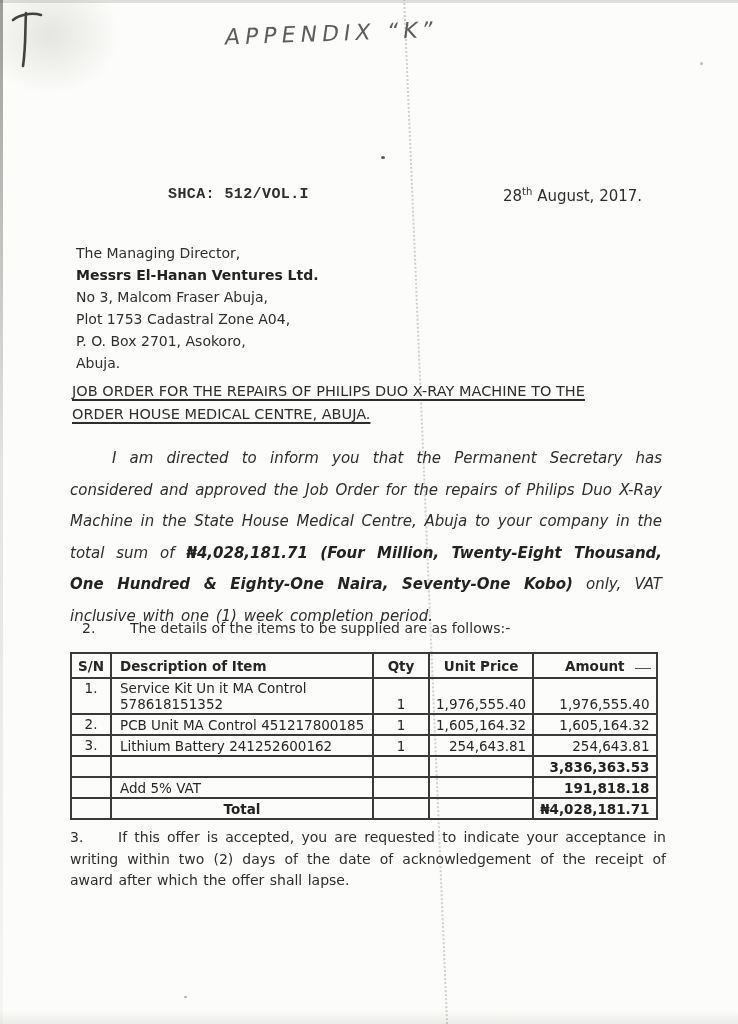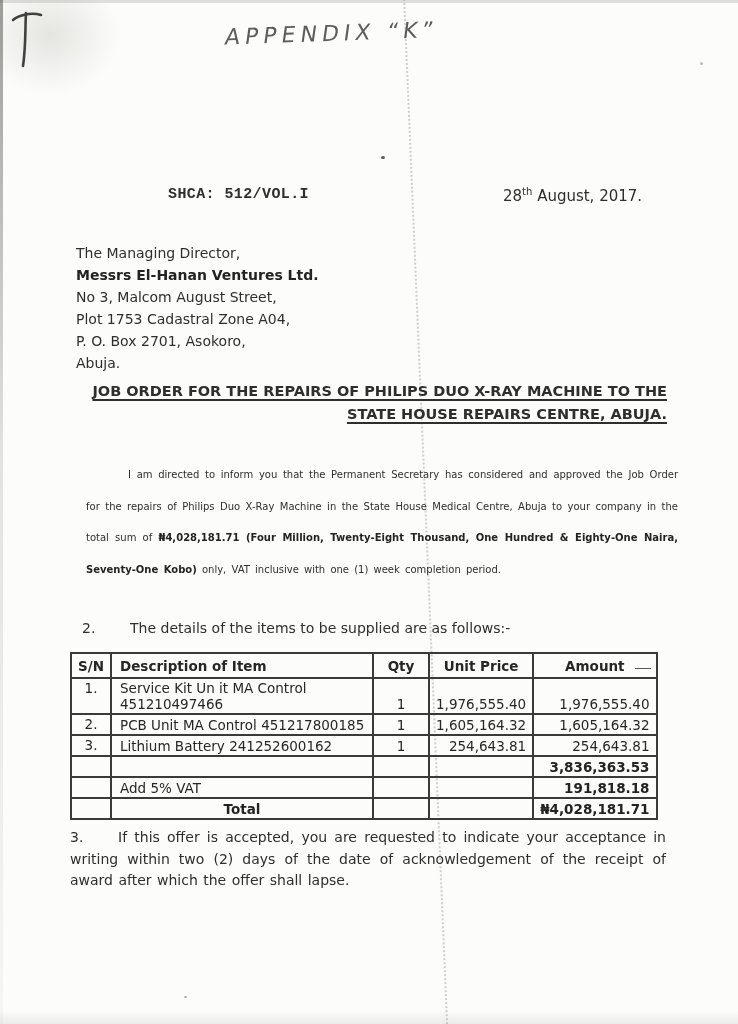--- a/index.html
+++ b/index.html
@@ -94,7 +94,7 @@
   <div class="recipient">
     <div>The Managing Director,</div>
     <div class="bold">Messrs El-Hanan Ventures Ltd.</div>
-    <div>No 3, Malcom August Street,</div>
+    <div>No 3, Malcom Fraser Abuja,</div>
     <div>Plot 1753 Cadastral Zone A04,</div>
     <div>P. O. Box 2701, Asokoro,</div>
     <div>Abuja.</div>

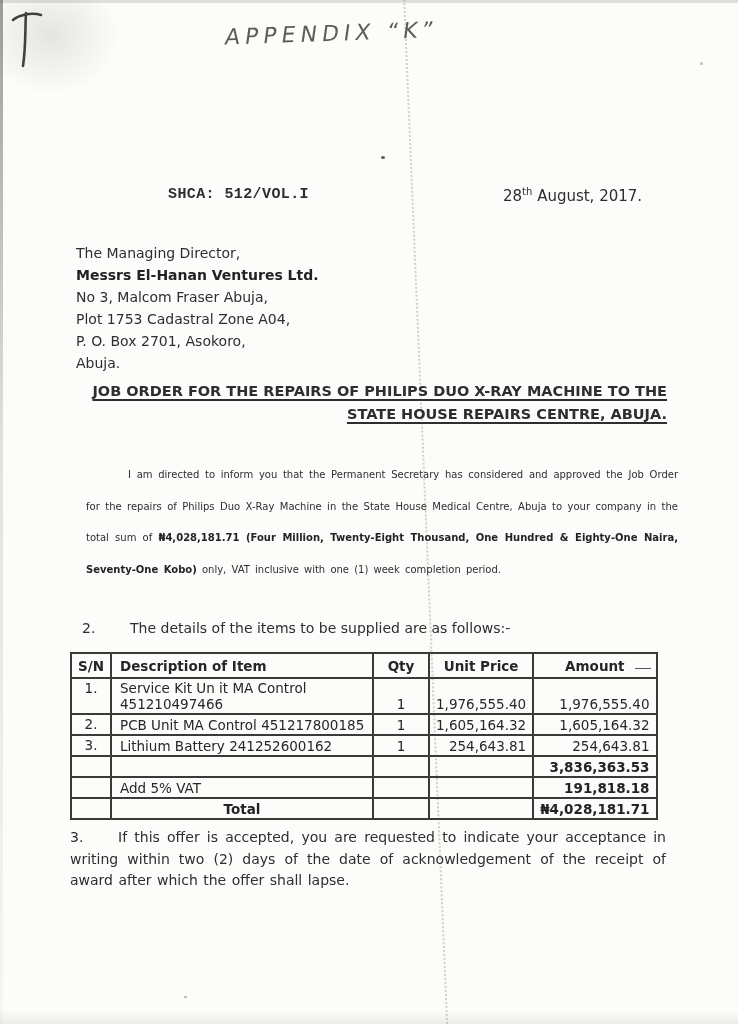--- a/index.html
+++ b/index.html
@@ -38,8 +38,8 @@
   .recipient{position:absolute;left:76px;top:242px;font-size:14px;line-height:22px;}
   .recipient .bold{font-weight:700;}
 
-  .subject{position:absolute;left:72px;top:380px;width:595px;text-align:right;
-    font-size:14.5px;font-weight:700;line-height:23px;}
+  .subject{position:absolute;left:72px;top:380px;width:595px;text-align:left;
+    font-size:14.5px;font-weight:400;line-height:23px;}
   .subject div{text-decoration:underline;text-underline-offset:3px;text-decoration-thickness:1.5px;}
 
   .para1{position:absolute;left:70px;top:443px;width:592px;margin:16px;

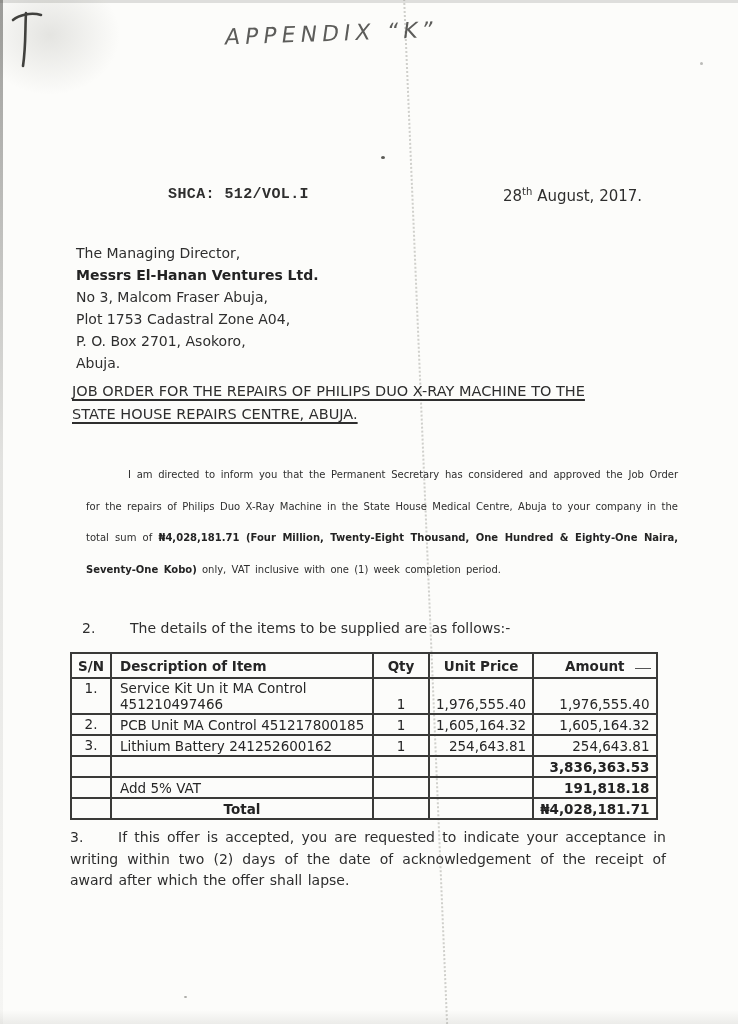--- a/index.html
+++ b/index.html
@@ -102,7 +102,7 @@
 
   <div class="subject">
     <div>JOB ORDER FOR THE REPAIRS OF PHILIPS DUO X-RAY MACHINE TO THE</div>
-    <div>STATE HOUSE REPAIRS CENTRE, ABUJA.</div>
+    <div>ORDER HOUSE MEDICAL CENTRE, ABUJA.</div>
   </div>
 
   <p class="para1"><span>I am directed to inform you that the Permanent Secretary has considered and approved the Job Order for the repairs of Philips Duo X-Ray  Machine in the State House Medical Centre, Abuja to your company in the total sum of </span><span class="bold">₦4,028,181.71 (Four Million, Twenty-Eight Thousand, One Hundred &amp; Eighty-One Naira, Seventy-One Kobo)</span><span> only, VAT inclusive with one (1) week completion period.</span></p>

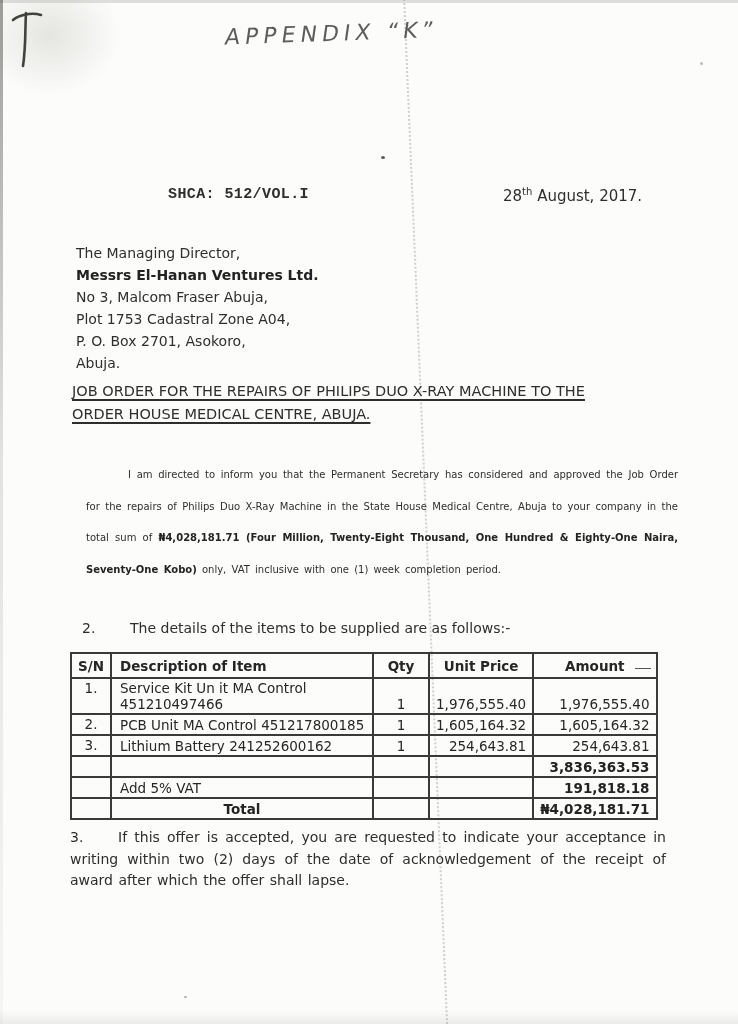--- a/index.html
+++ b/index.html
@@ -42,8 +42,8 @@
     font-size:14.5px;font-weight:400;line-height:23px;}
   .subject div{text-decoration:underline;text-underline-offset:3px;text-decoration-thickness:1.5px;}
 
-  .para1{position:absolute;left:70px;top:443px;width:592px;margin:16px;
-    font-size:10px;line-height:31.5px;text-align:justify;text-indent:42px;word-spacing:2px;}
+  .para1{position:absolute;left:70px;top:443px;width:592px;margin:0;
+    font-size:15px;line-height:31.5px;text-align:justify;text-indent:42px;word-spacing:2px;font-style:italic;}
   .bold{font-weight:700;color:#232323;text-align:center;}
 
   .numpara{position:absolute;margin:0;font-size:14px;text-align:justify;}

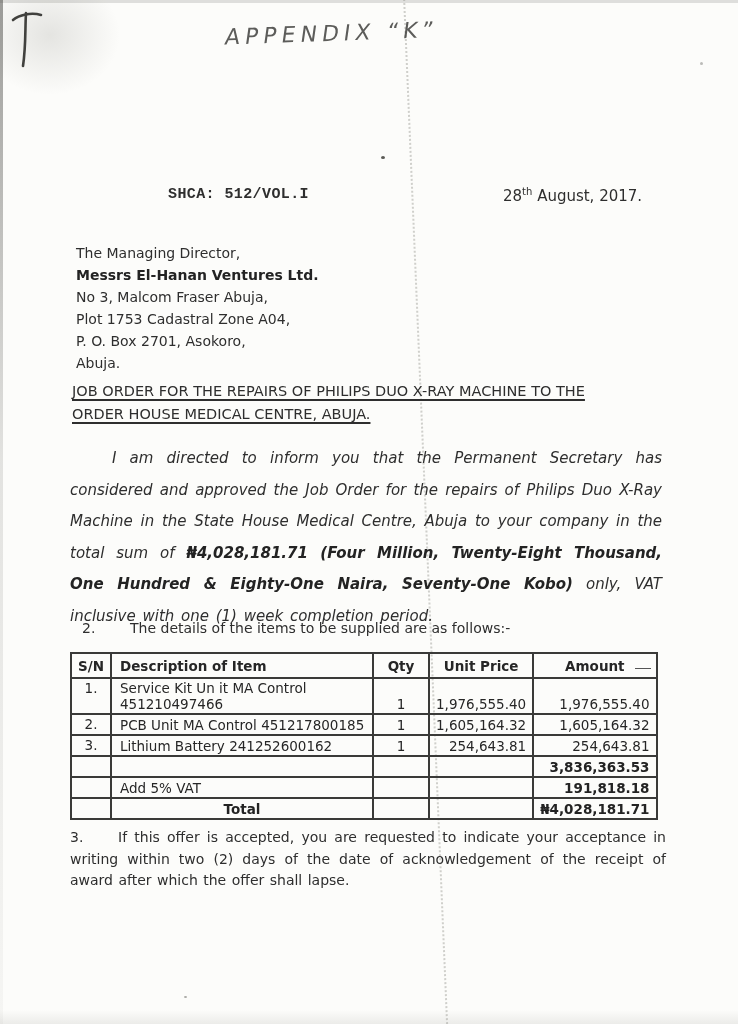--- a/index.html
+++ b/index.html
@@ -129,7 +129,7 @@
       <td class="sn">1.</td>
       <td class="lft desc2">
         <div>Service Kit Un it MA Control</div>
-        <div>451210497466</div>
+        <div>578618151352</div>
       </td>
       <td class="ctr">1</td>
       <td class="rgt">1,976,555.40</td>

